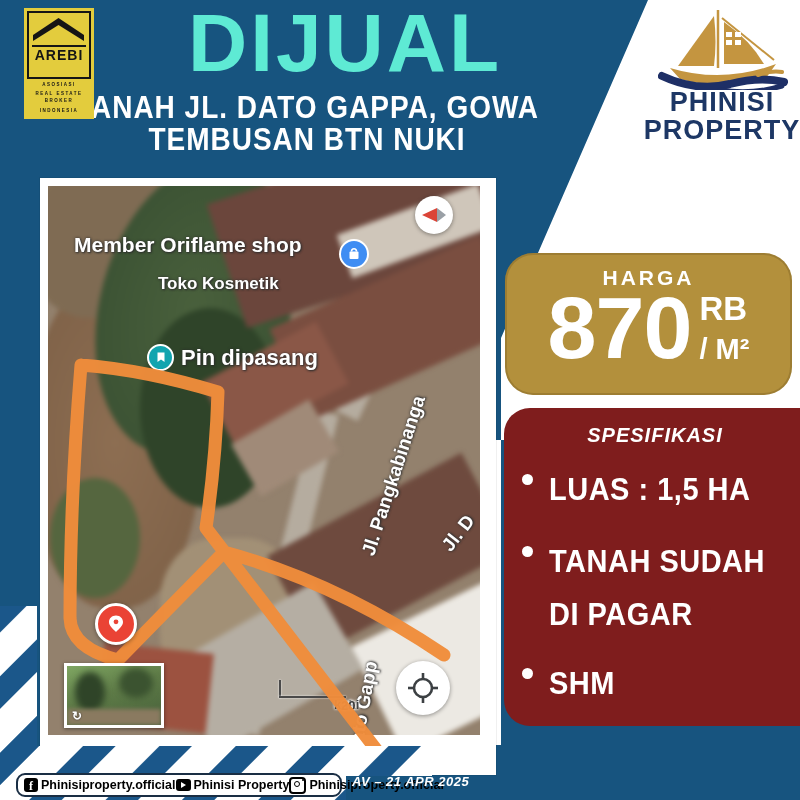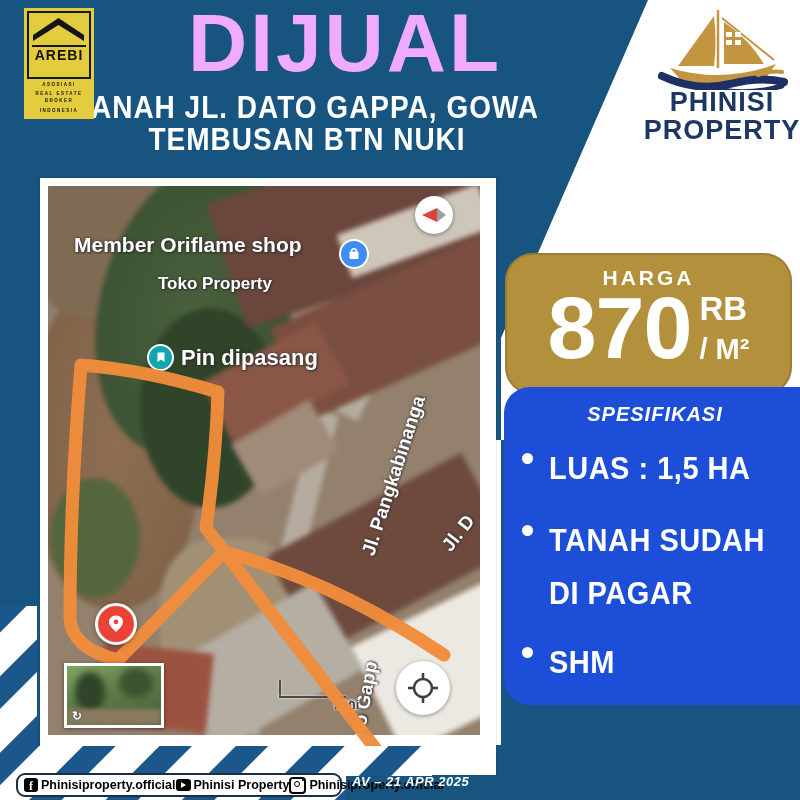--- a/index.html
+++ b/index.html
@@ -12,7 +12,7 @@
     clip-path:polygon(648px 0,800px 0,800px 440px,490px 440px,490px 745px,501px 745px,501px 338px);}
 
   
-  .title{left:0;top:2px;width:690px;text-align:center;color:#f0abfc;
+  .title{left:0;top:2px;width:690px;text-align:center;color:#5eead4;
     font-size:82px;font-weight:900;letter-spacing:3px;line-height:1;}
   .sub{left:0;width:614px;text-align:center;color:#fff;font-weight:900;
     font-size:28px;letter-spacing:1px;transform:scaleY(1.12);}

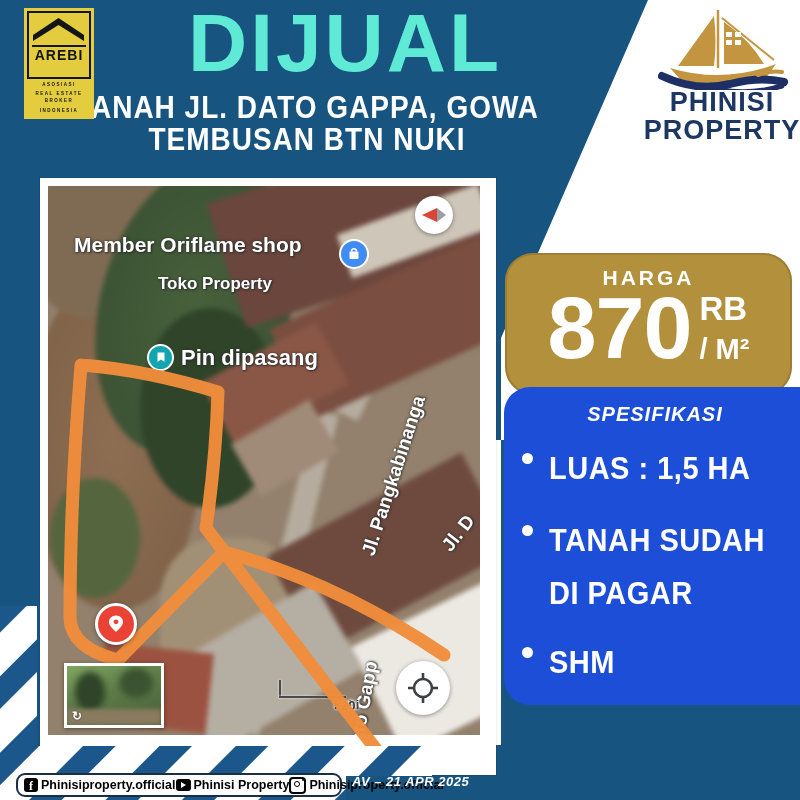--- a/index.html
+++ b/index.html
@@ -160,7 +160,7 @@
       </div>
 
       <div class="gmap-label" style="left:26px;top:47px;font-size:21px;">Member Oriflame shop</div>
-      <div class="gmap-label" style="left:110px;top:88px;font-size:17px;">Toko Property</div>
+      <div class="gmap-label" style="left:110px;top:88px;font-size:17px;">Toko Kosmetik</div>
       <div class="poi-icon" style="left:291px;top:53px;width:30px;height:30px;background:#3F8DF3;border:2px solid #fff;box-sizing:border-box;">
         <svg width="14" height="14" viewBox="-7 -7 14 14">
           <rect x="-4.5" y="-2.5" width="9" height="7.5" rx="1" fill="#fff"></rect>

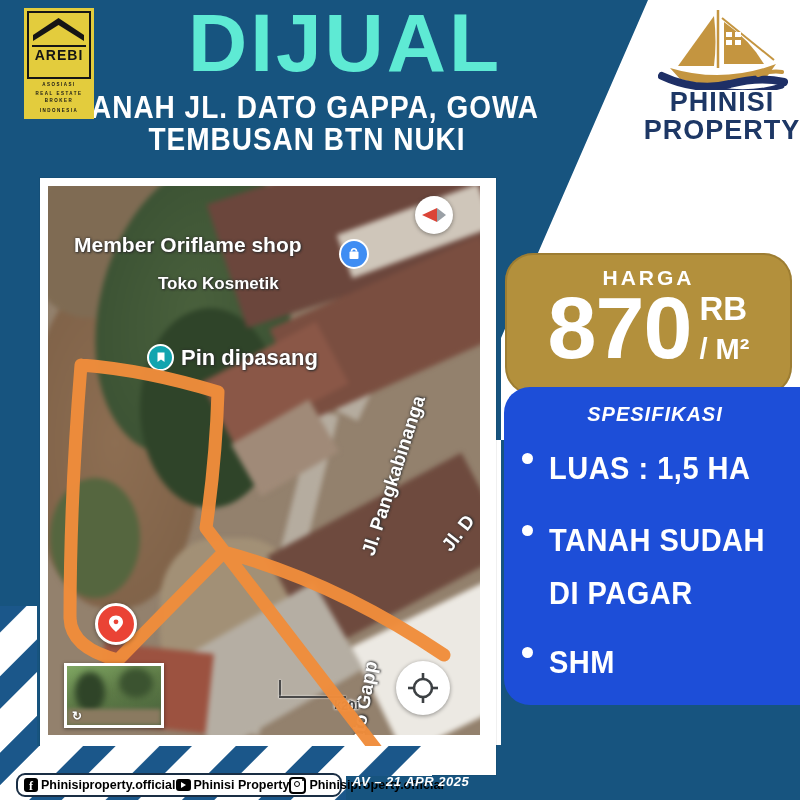--- a/index.html
+++ b/index.html
@@ -70,7 +70,7 @@
   .price-unit{font-size:29px;font-weight:700;line-height:1;margin-top:10px;}
 
   
-  .specs{left:504px;top:387px;width:296px;height:318px;background:#1d4ed8;
+  .specs{left:504px;top:408px;width:296px;height:318px;background:#7f1d1d;
     border-radius:26px 0 0 26px;color:#fff;box-sizing:border-box;padding:16px 10px 0 16px;}
   .specs-title{text-align:center;font-size:20px;font-weight:900;font-style:italic;letter-spacing:1px;margin-bottom:16px;}
   .specs ul{list-style:none;margin:0;padding:0;}

